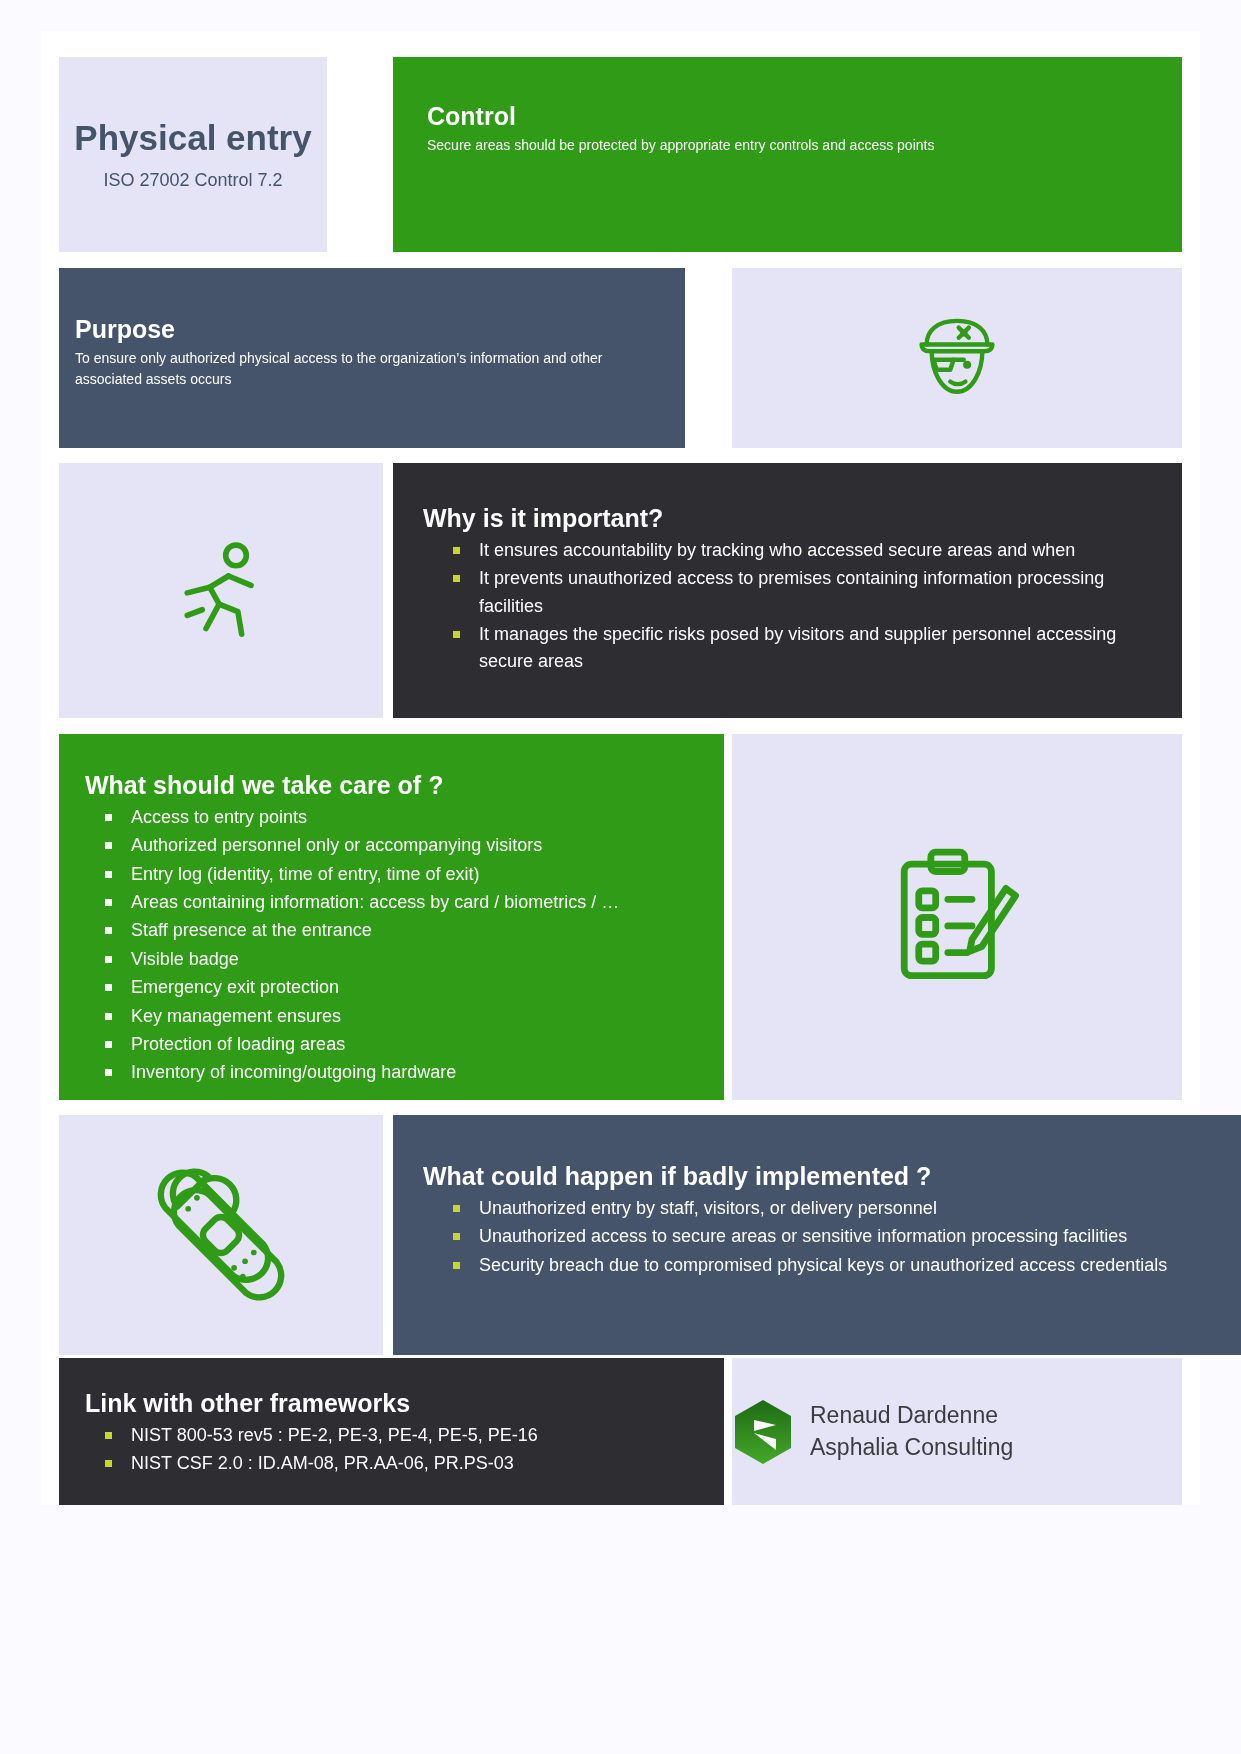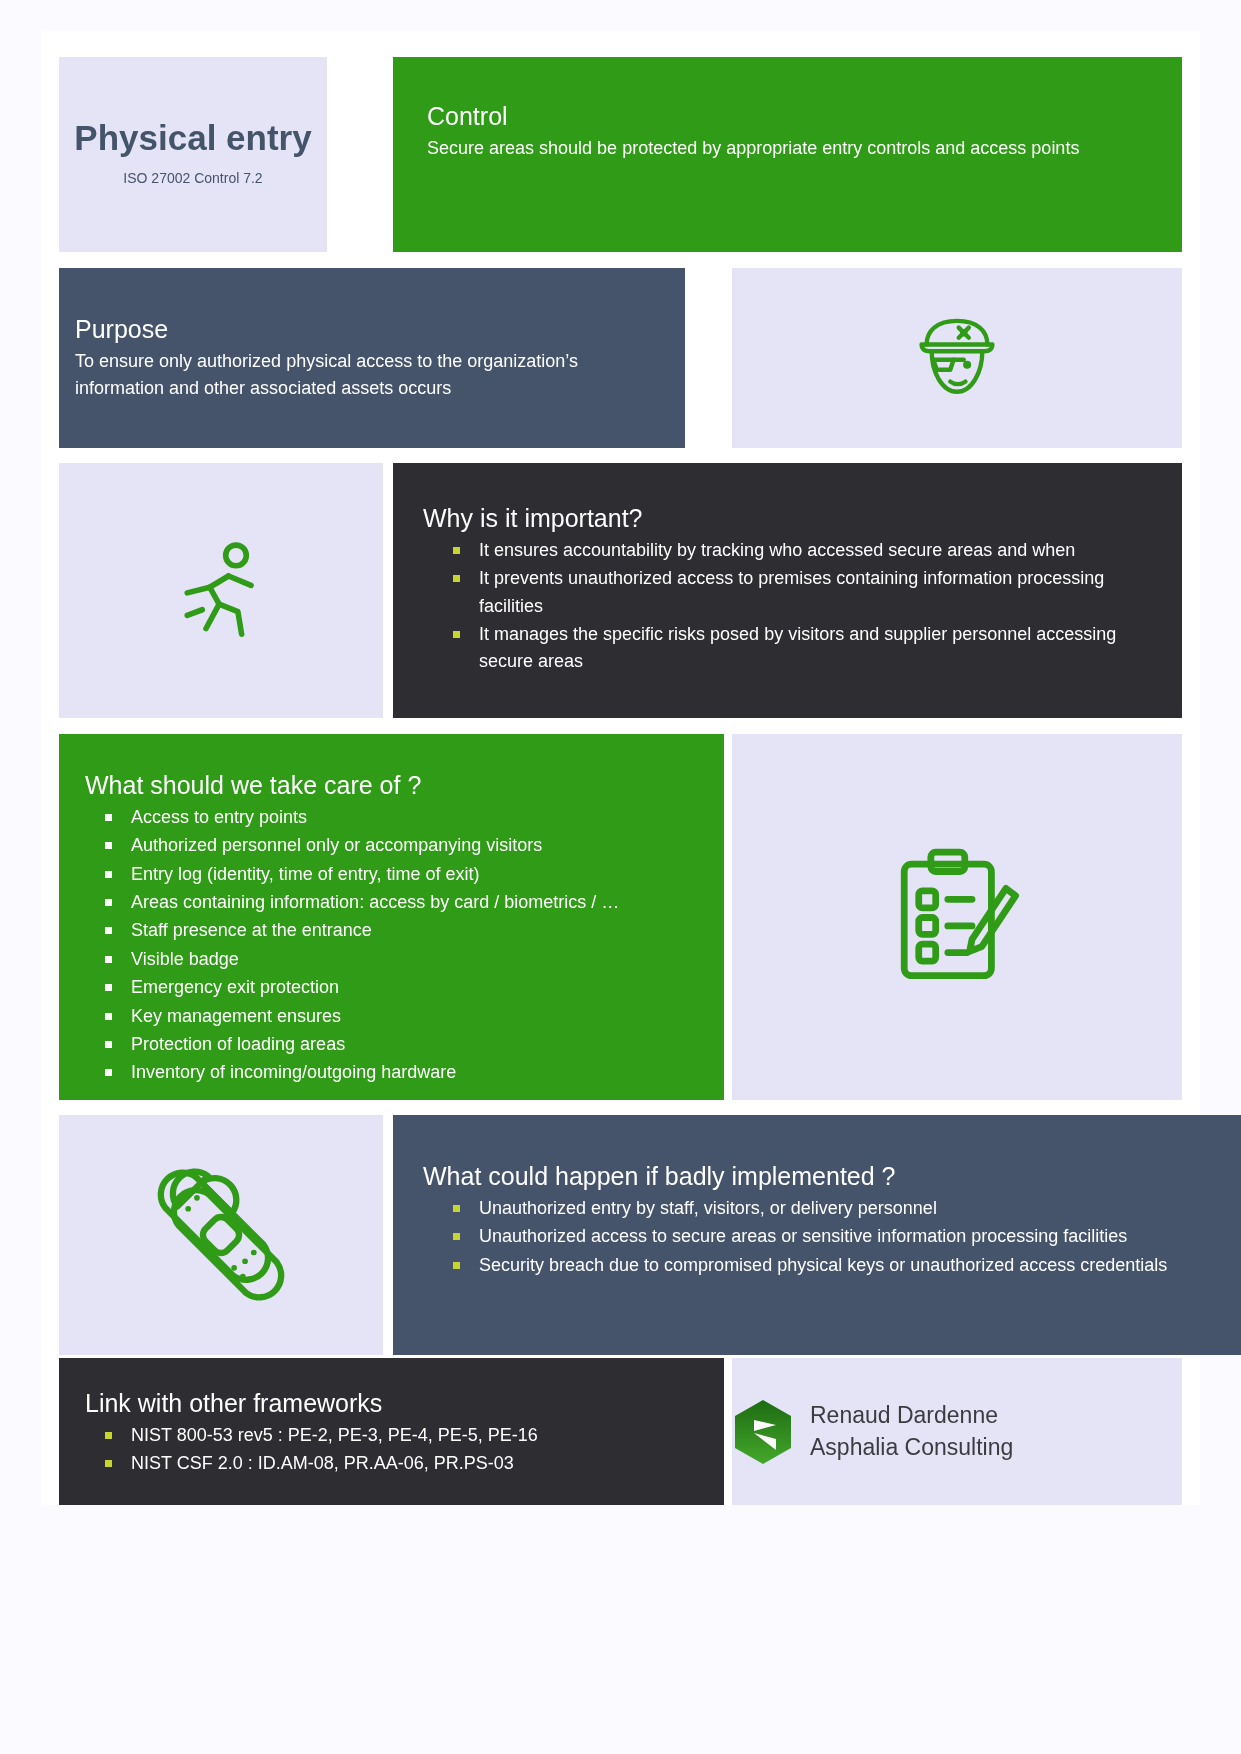--- a/index.html
+++ b/index.html
@@ -47,7 +47,7 @@
   }
   .hdr {
     font-size: 25px;
-    font-weight: normal;
+    font-weight: bold;
     color: #ffffff;
     line-height: 1.2;
     margin: 0 0 4px 0;

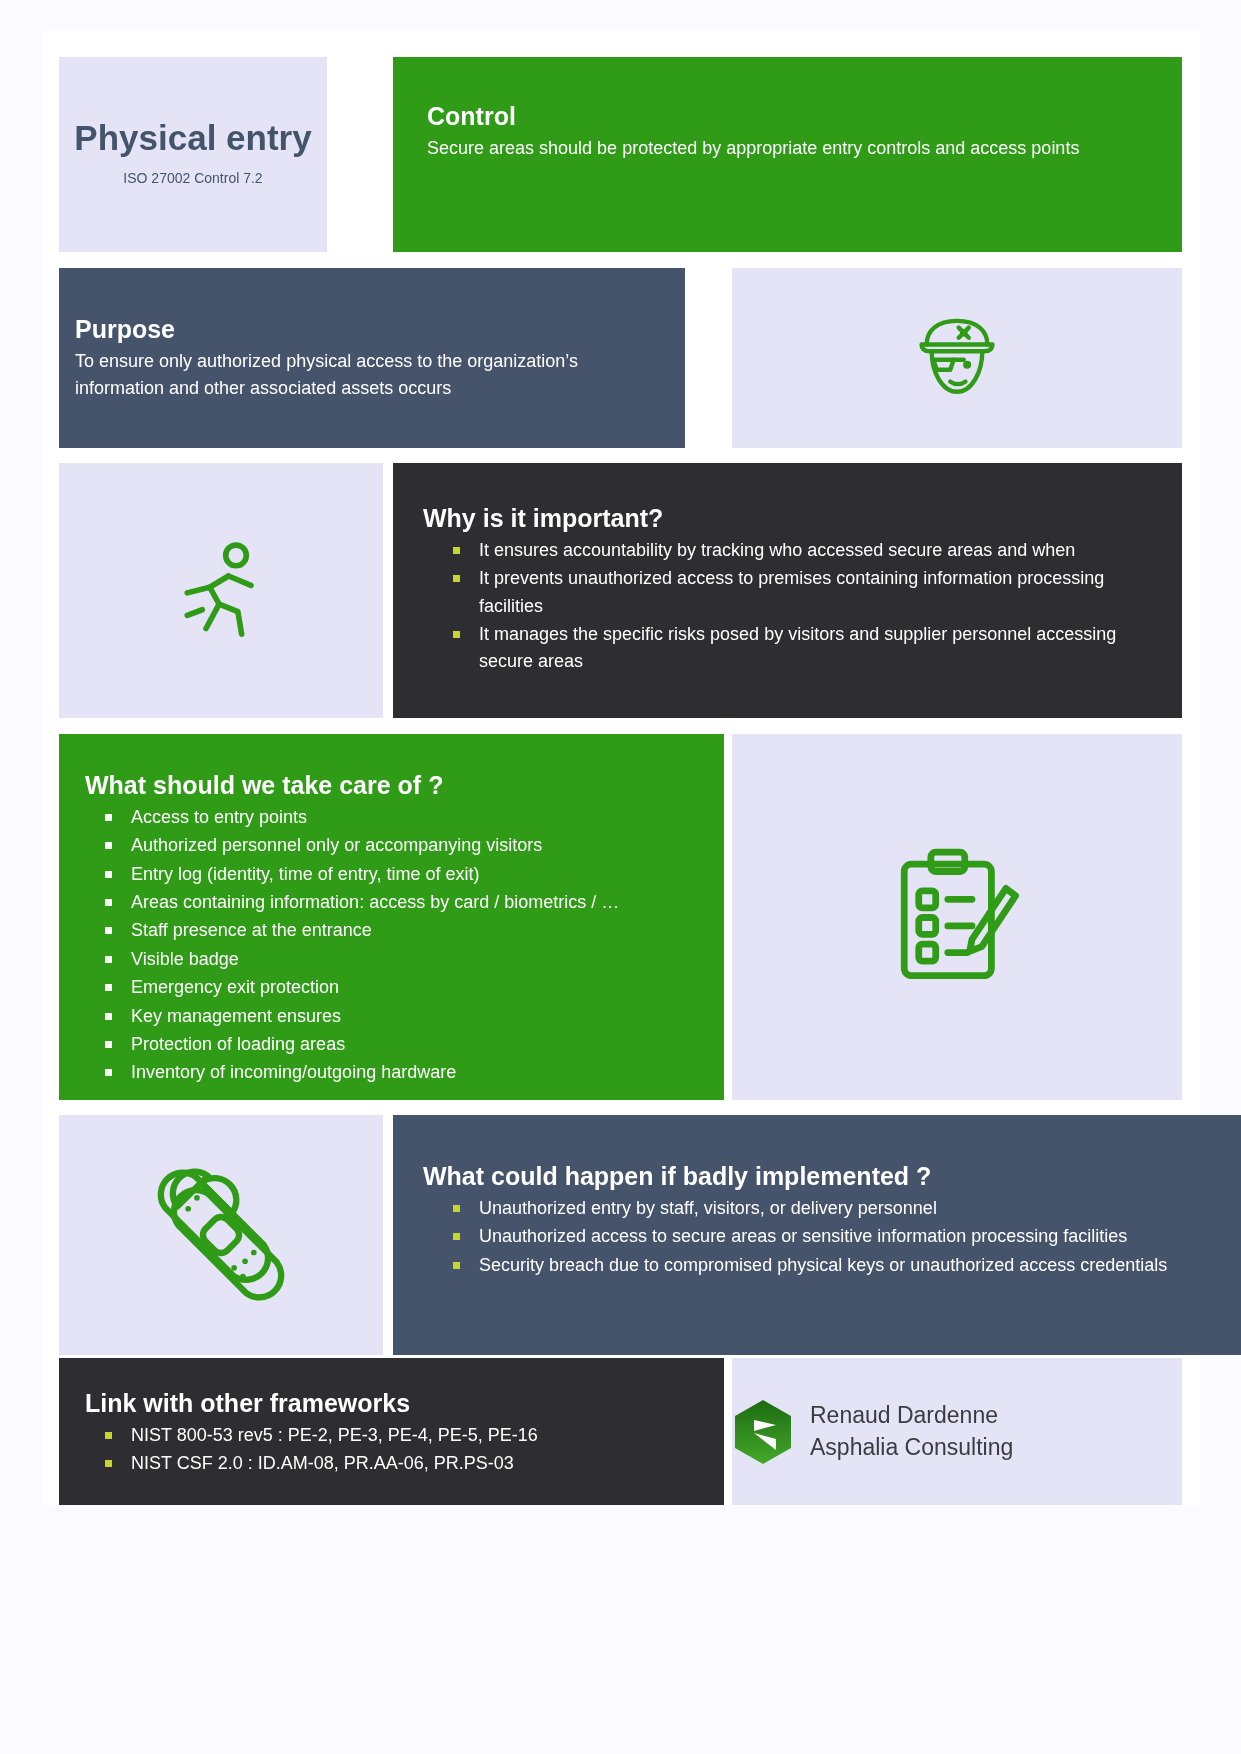--- a/index.html
+++ b/index.html
@@ -53,7 +53,7 @@
     margin: 0 0 4px 0;
   }
   .body-txt {
-    font-size: 18px;
+    font-size: 14px;
     color: #ffffff;
     line-height: 1.52;
     margin: 0;

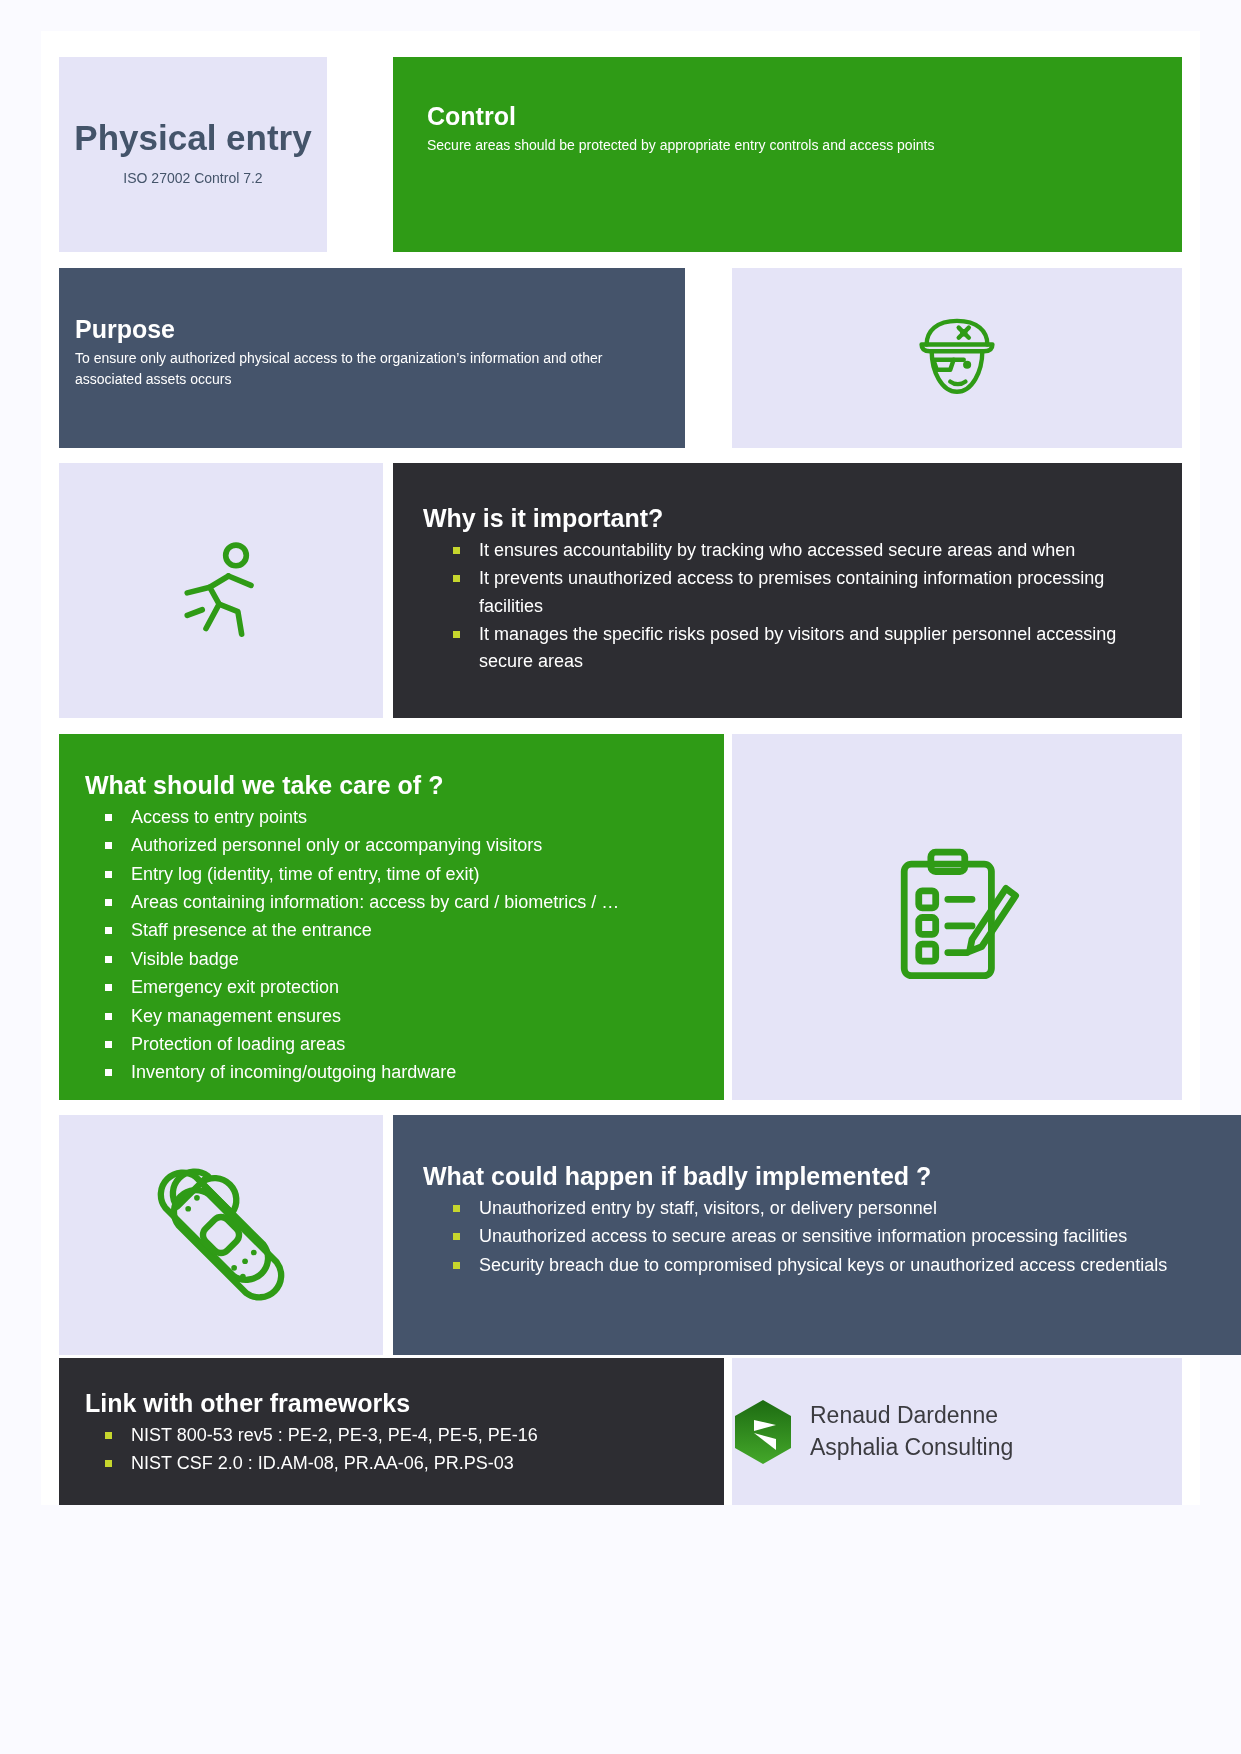--- a/index.html
+++ b/index.html
@@ -40,7 +40,7 @@
     line-height: 1.1;
   }
   .title-sub {
-    font-size: 14px;
+    font-size: 18px;
     color: #44546a;
     text-align: center;
     margin-top: 12px;

